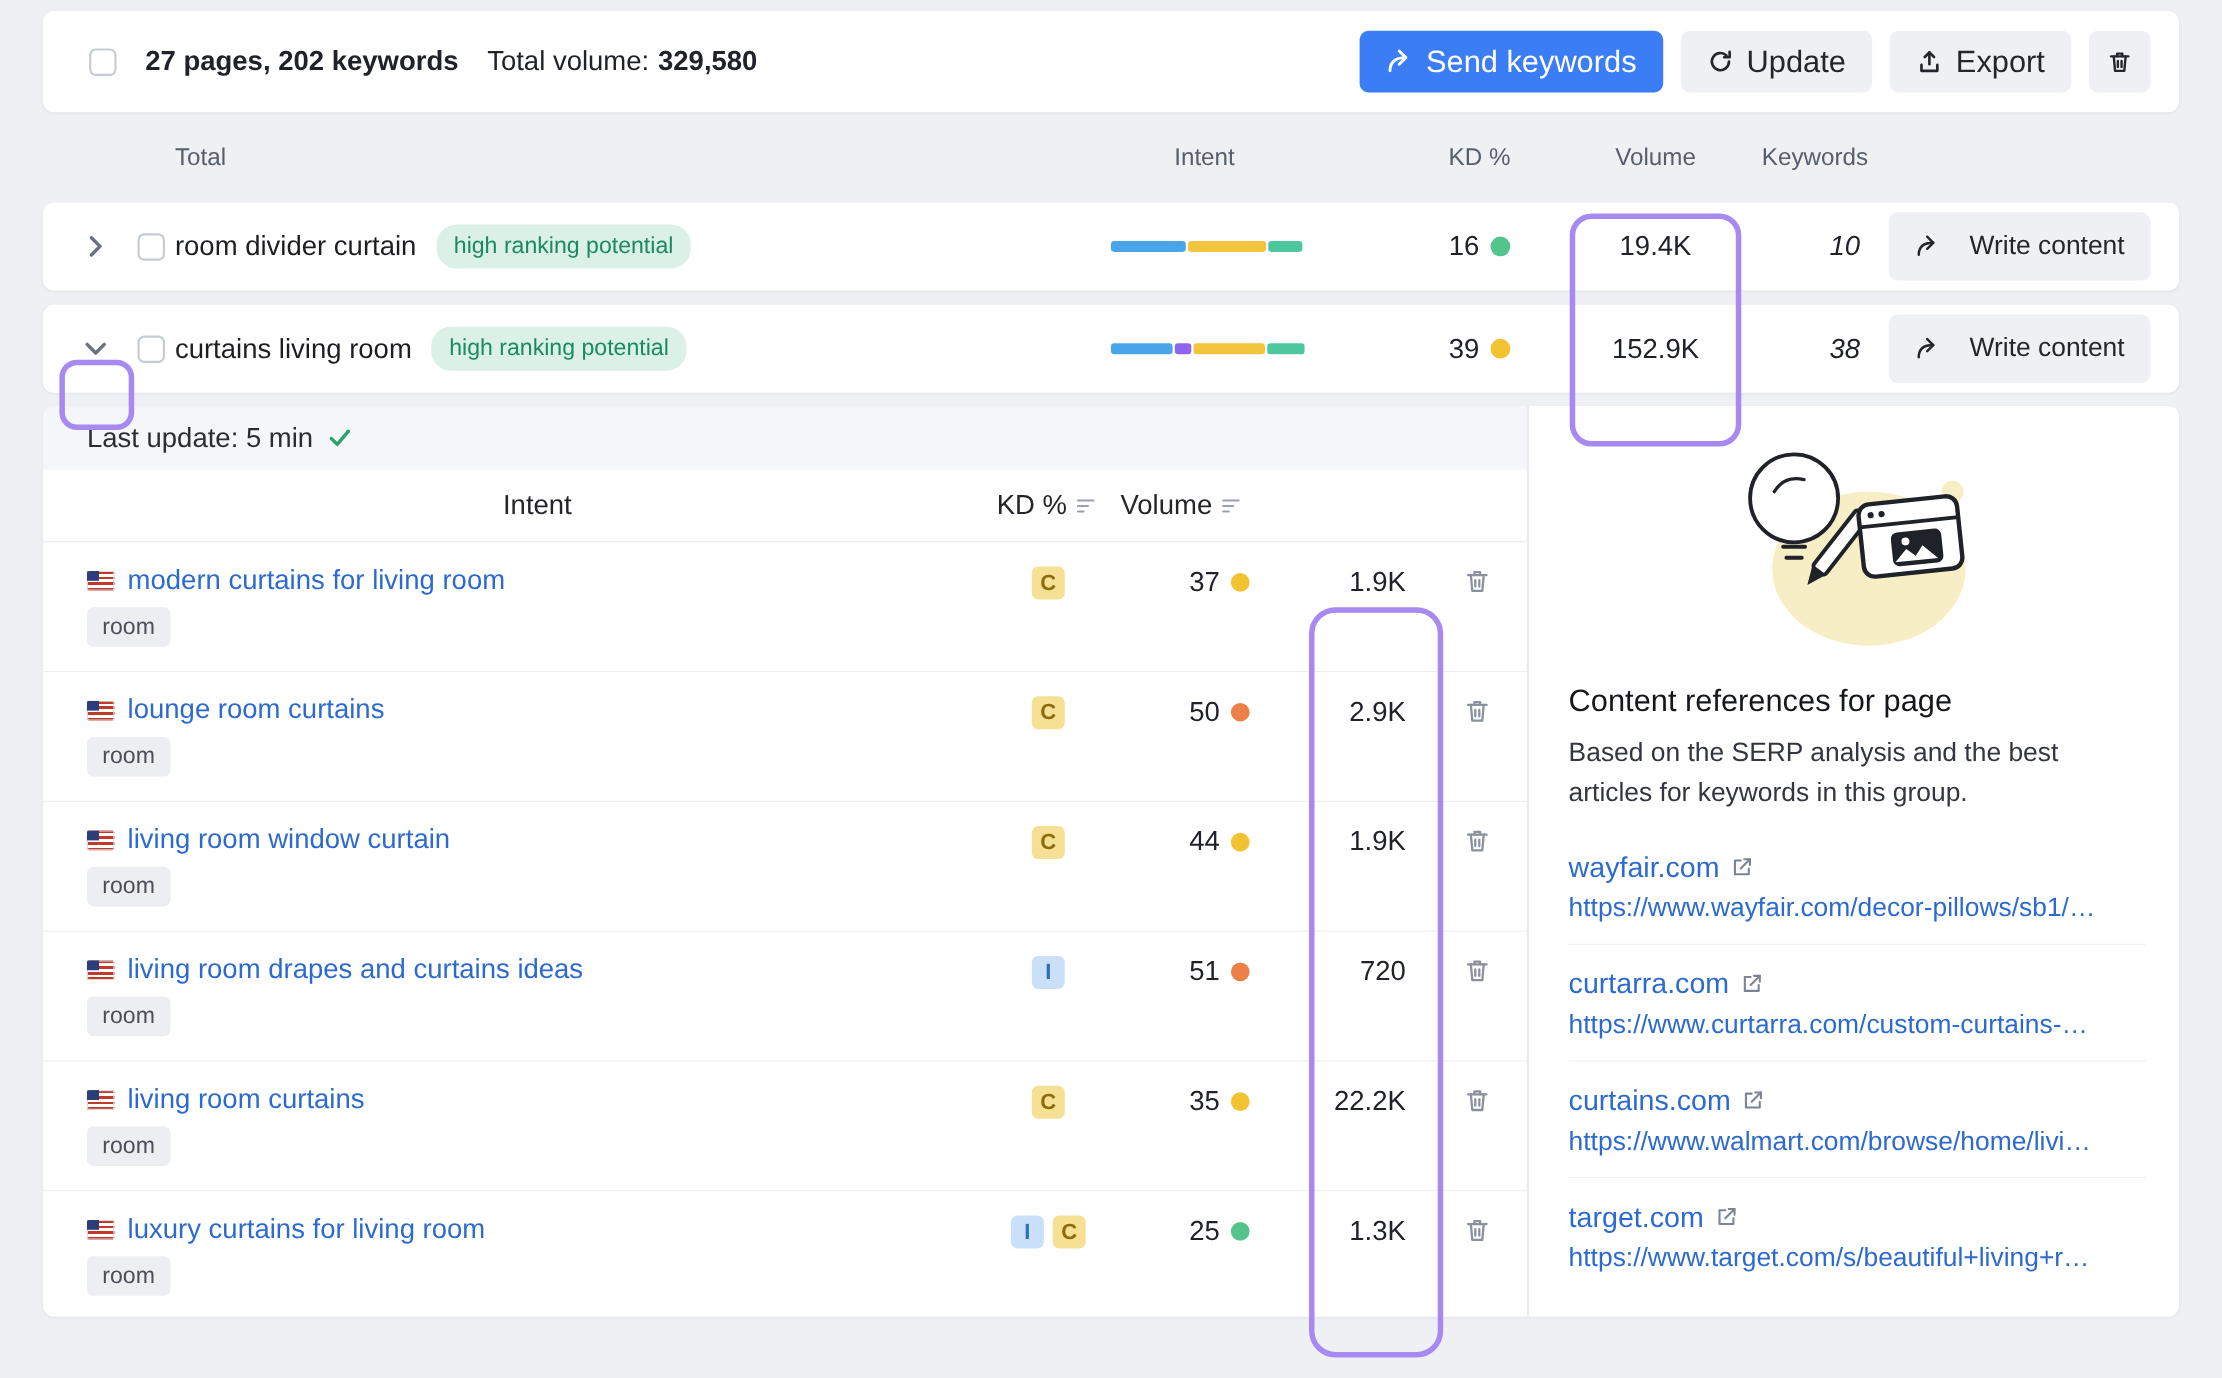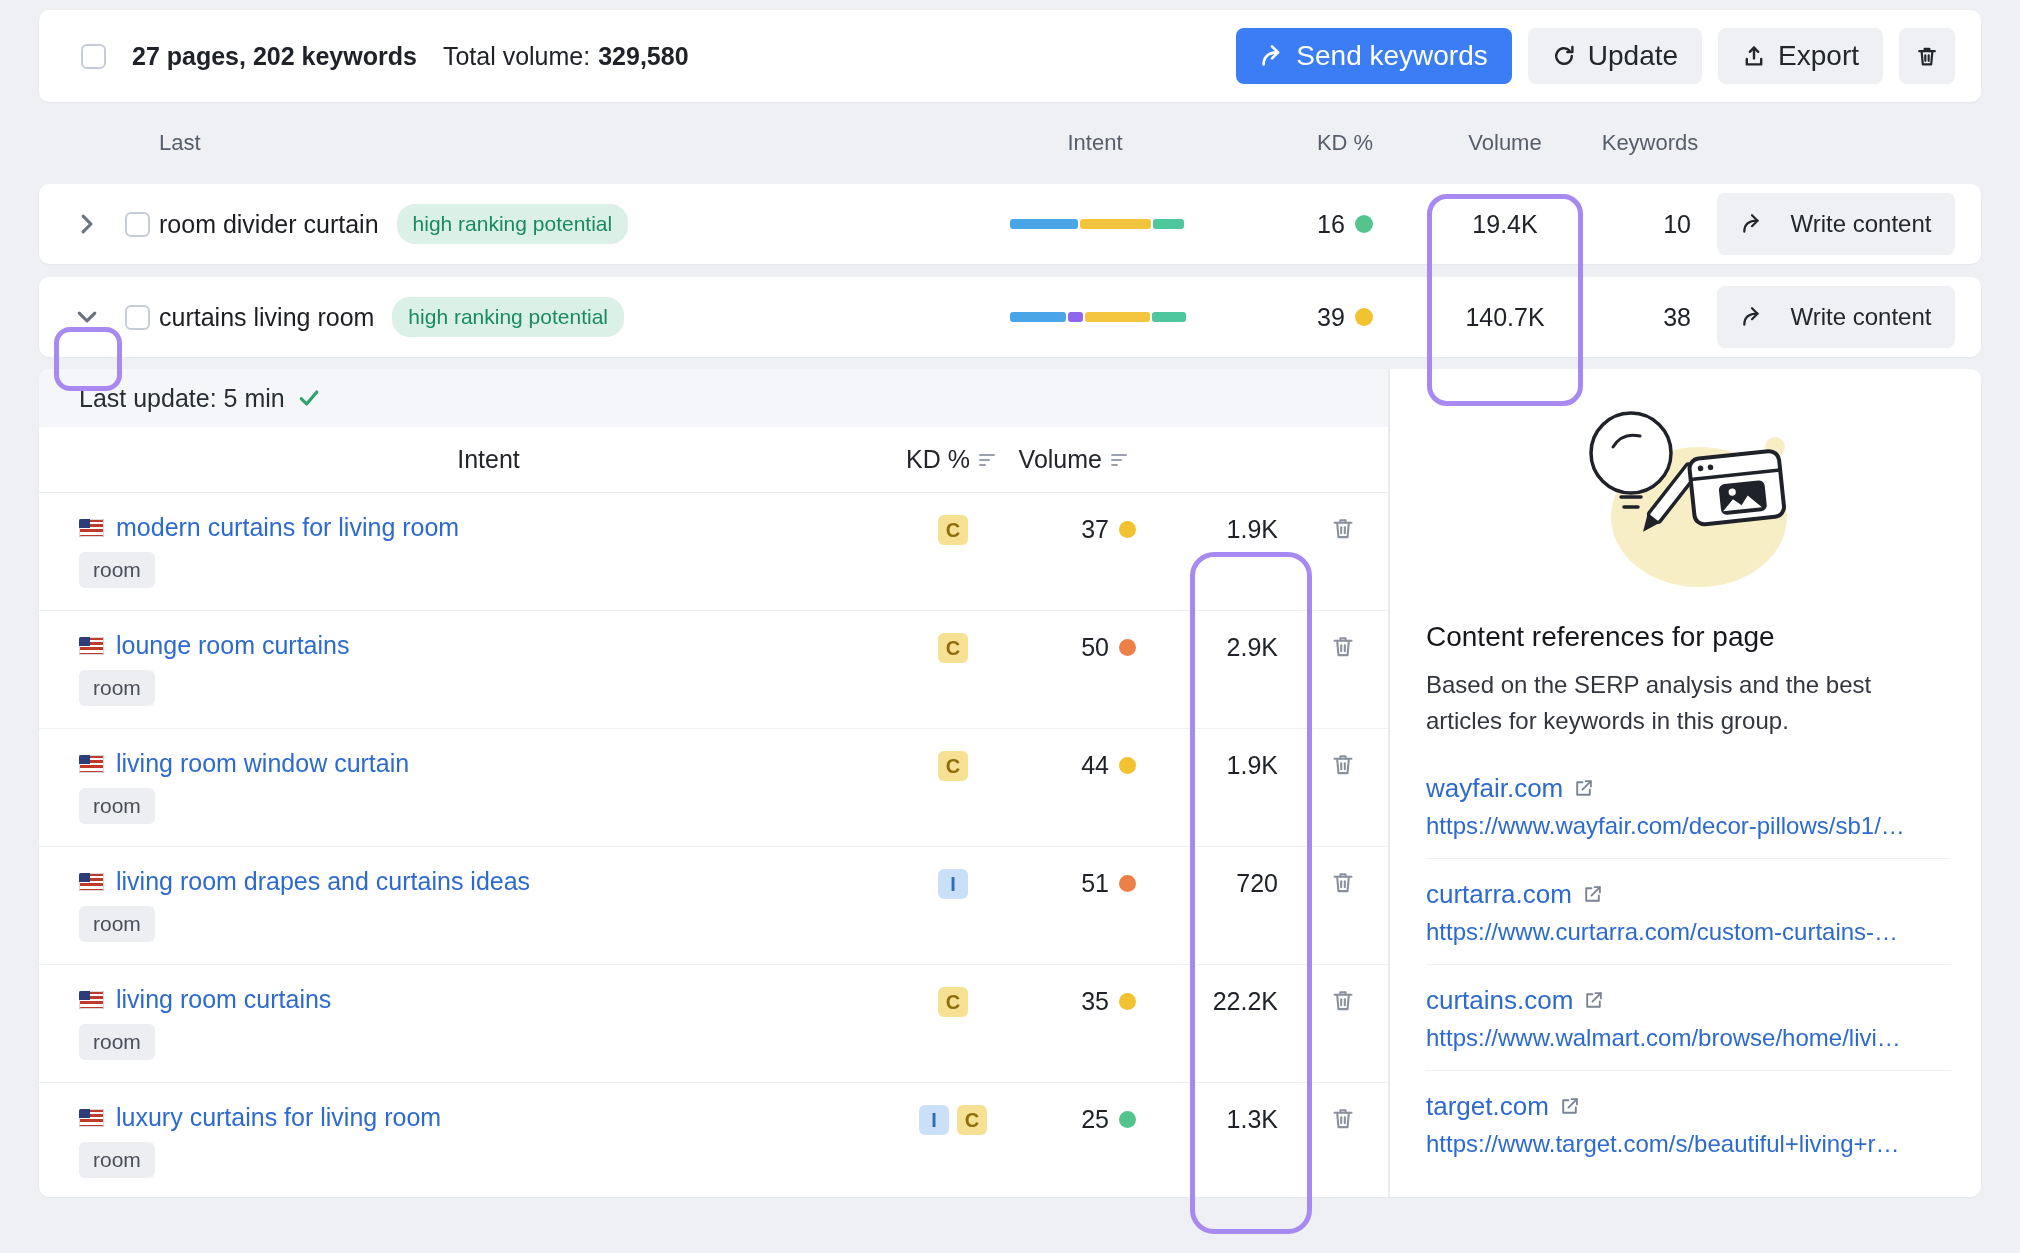--- a/index.html
+++ b/index.html
@@ -140,7 +140,7 @@
 <div class="cols-header grid-cols">
   <div></div>
     <div></div>
-  <div>Last</div>
+  <div>Total</div>
   <div class="cc">Intent</div>
   <div></div>
   <div class="cc">KD %</div>

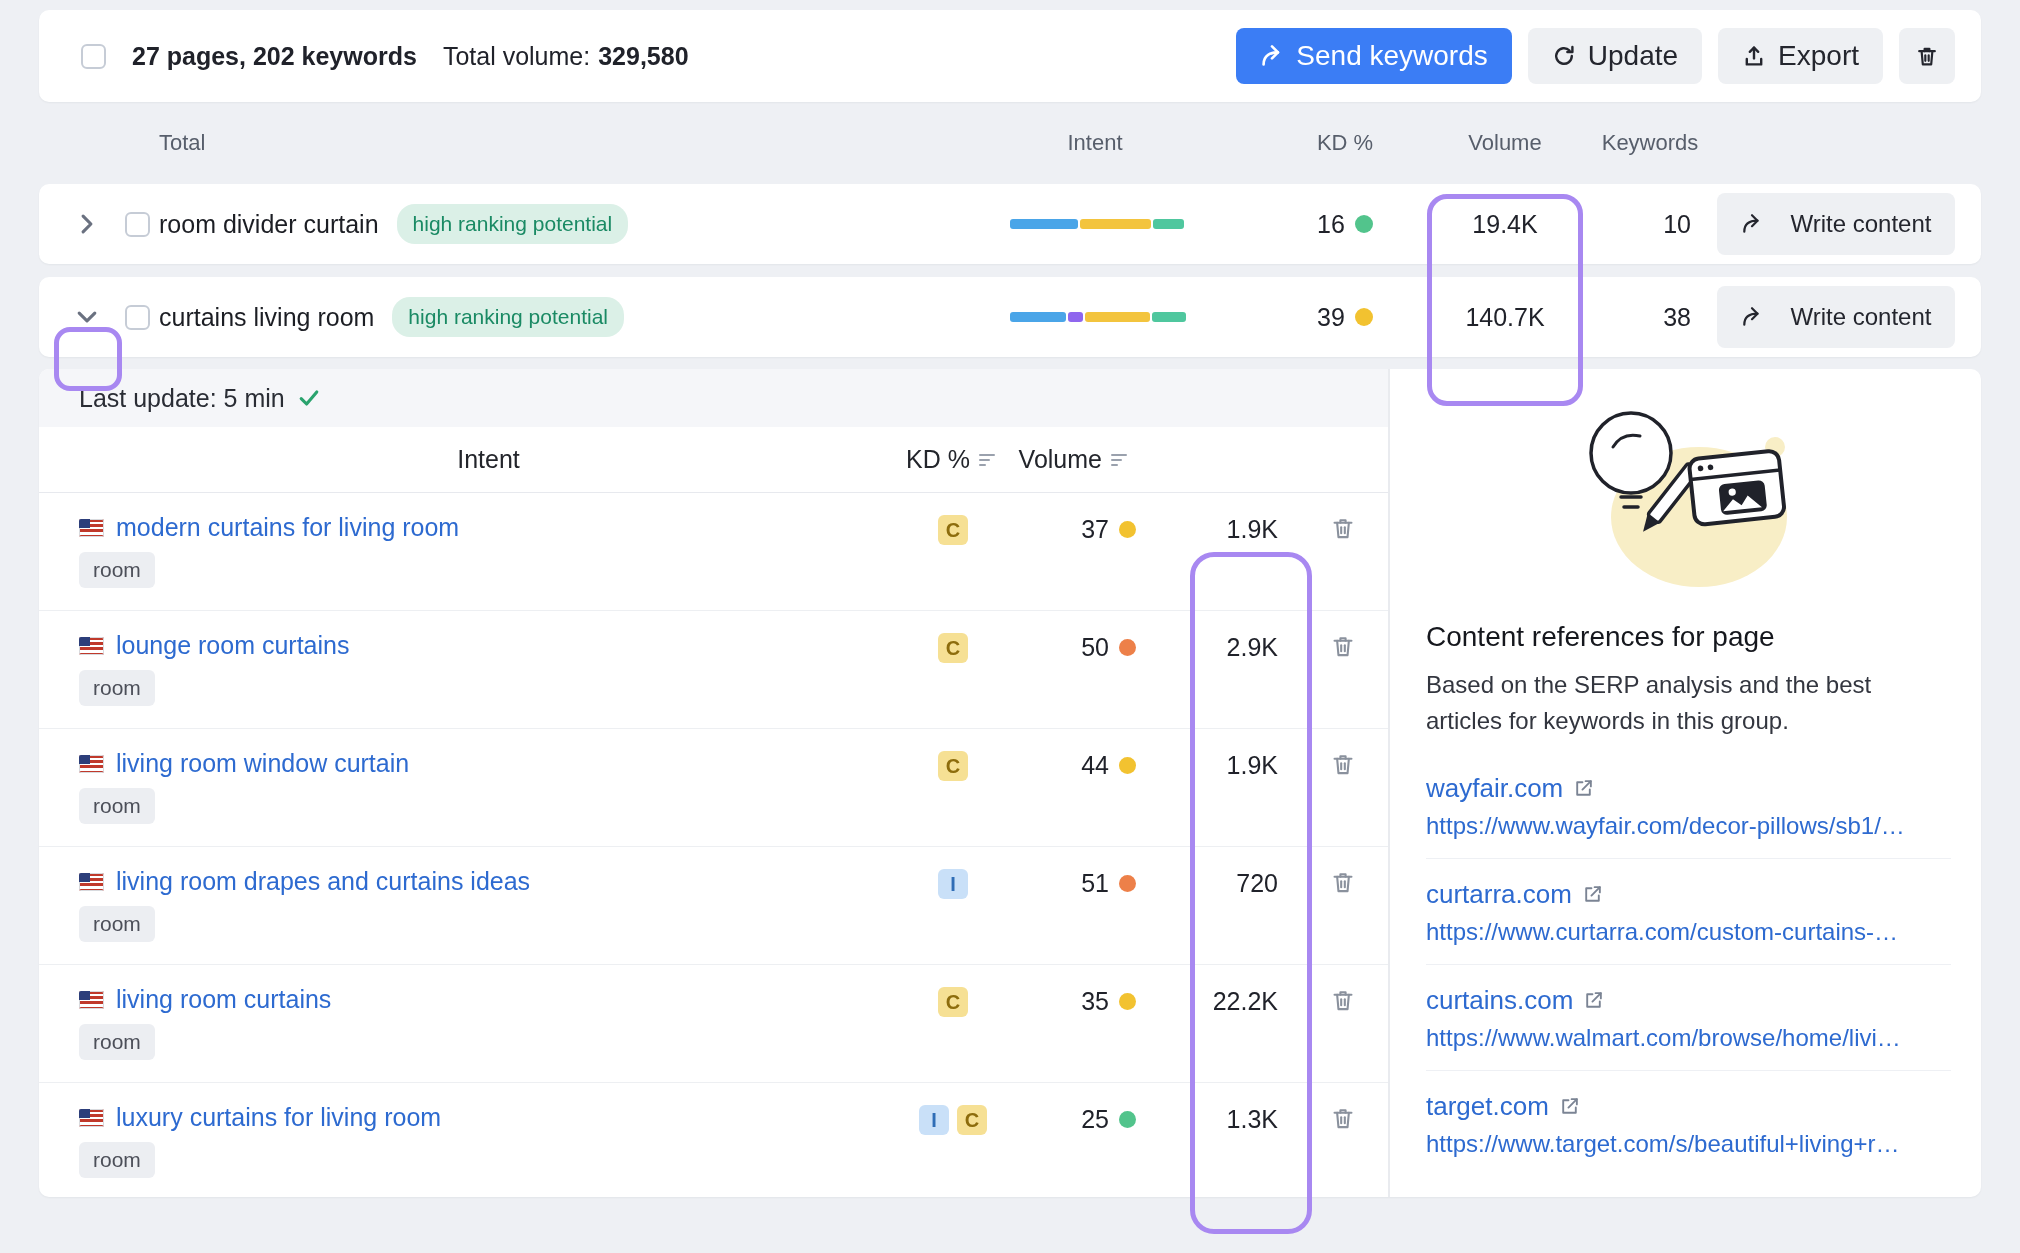--- a/index.html
+++ b/index.html
@@ -31,7 +31,7 @@
   .grid-cols { display: grid; grid-template-columns: 56px 44px 1fr 200px 90px 120px 30px 140px 20px 110px 250px; align-items: center; padding: 0 26px 0 20px; }
   .cols-header { margin: 0 39px; height: 82px; color: #575e6b; font-size: 22px; }
   .cc { display: flex; justify-content: center; align-items: center; }
-  .cr { display: flex; justify-content: flex-end; align-items: center; }
+  .cr { display: flex; justify-content: flex-end; align-items: center; font-style: italic; }
 
   .page-card { margin: 0 39px 13px; height: 80px; background: #fff; border-radius: 10px; box-shadow: 0 1px 2px rgba(25,30,45,.05); }
   .chev-btn { background: none; border: none; padding: 0; display: flex; justify-content: center; align-items: center; cursor: pointer; color: #6a7180; }

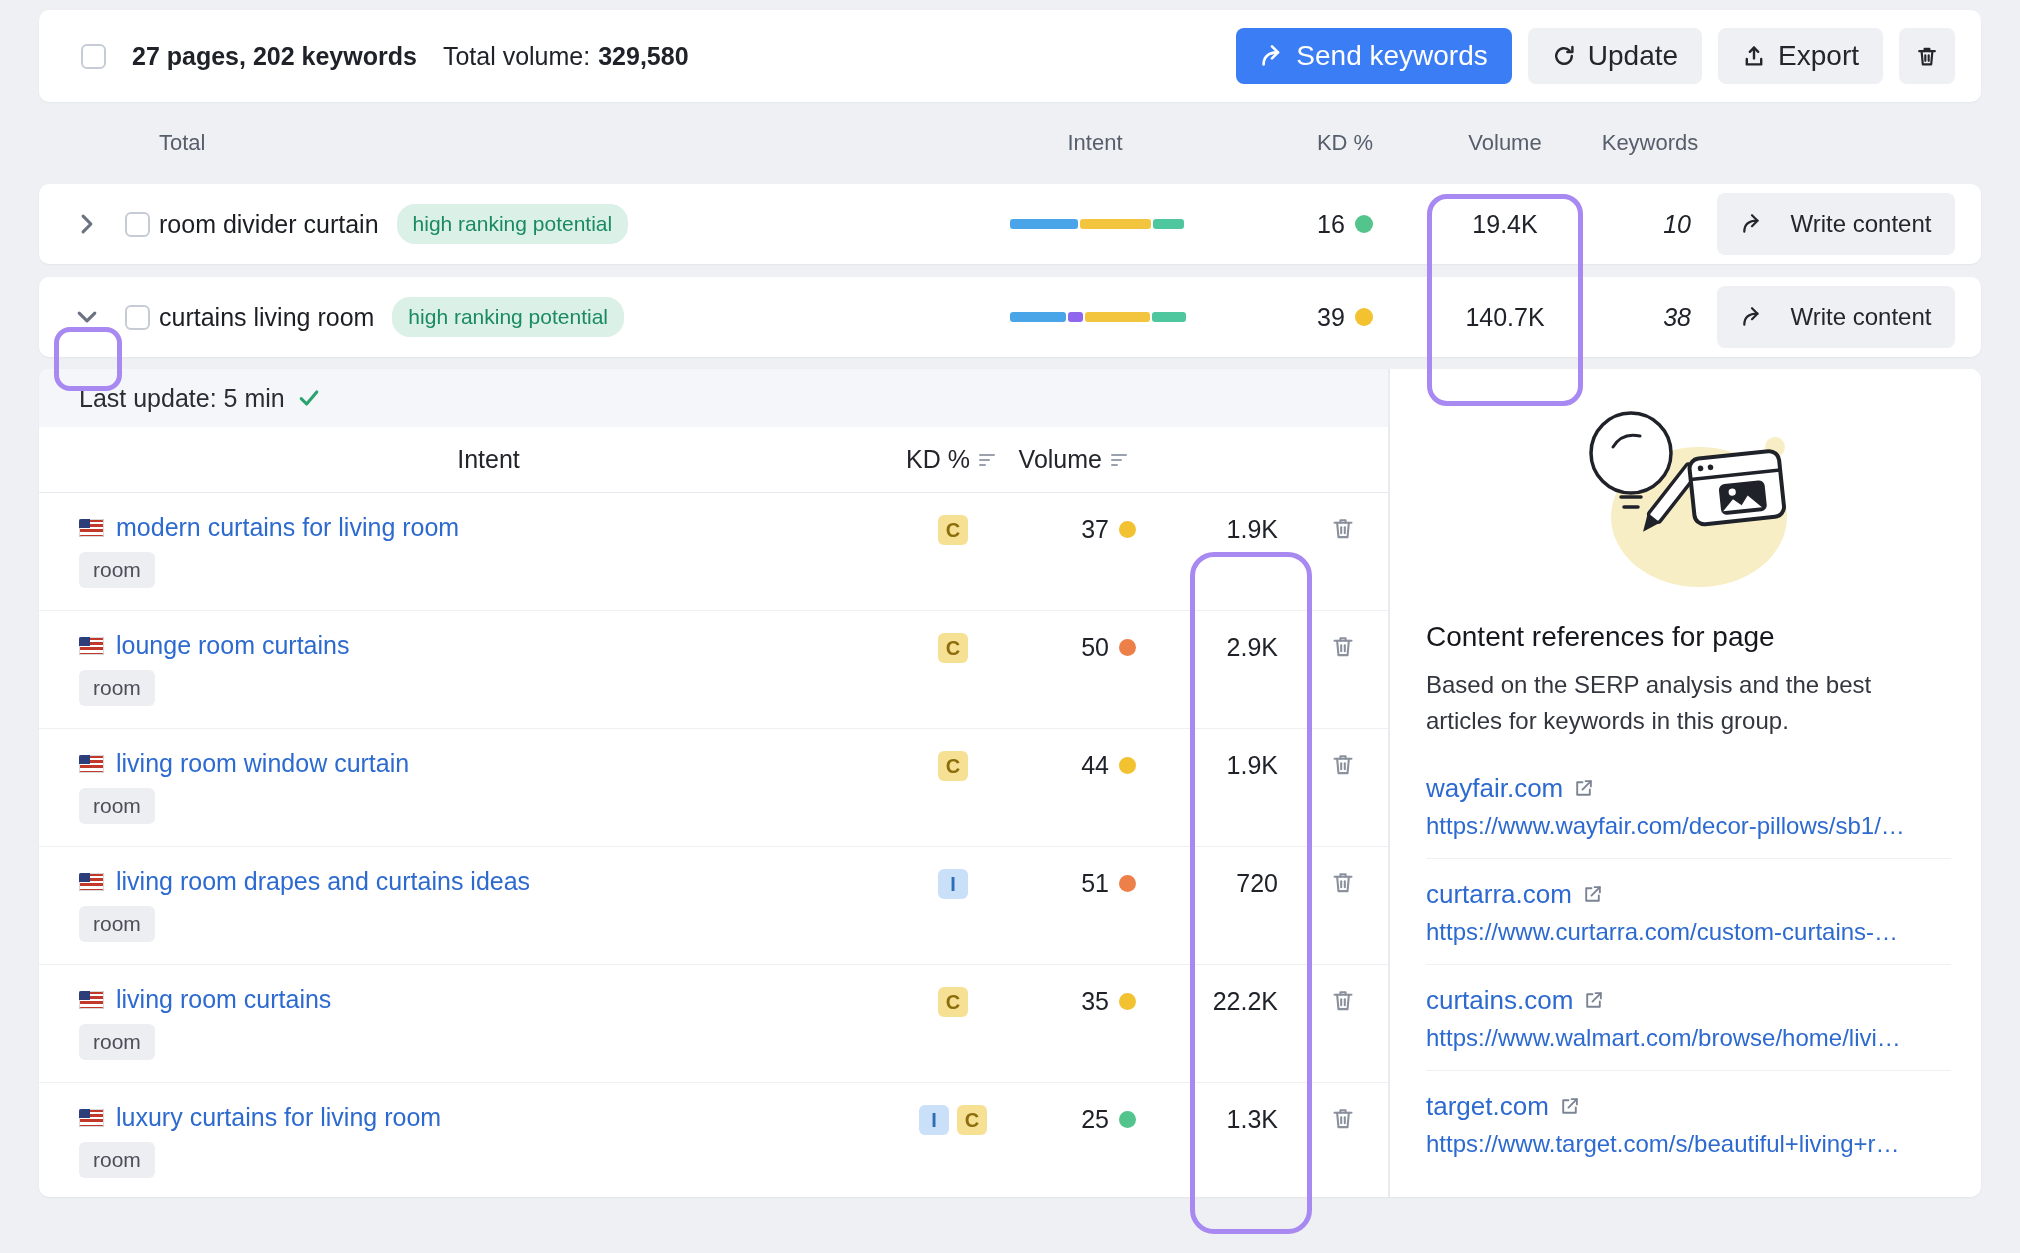--- a/index.html
+++ b/index.html
@@ -220,7 +220,7 @@
       <span class="dot" style="background: rgb(242, 194, 48);"></span>
     </div>
   <div></div>
-  <div class="cc vol-num">140.7K</div>
+  <div class="cc vol-num">152.9K</div>
   <div></div>
   <div class="cr kw-cell kw-num">38</div>
   <div>

